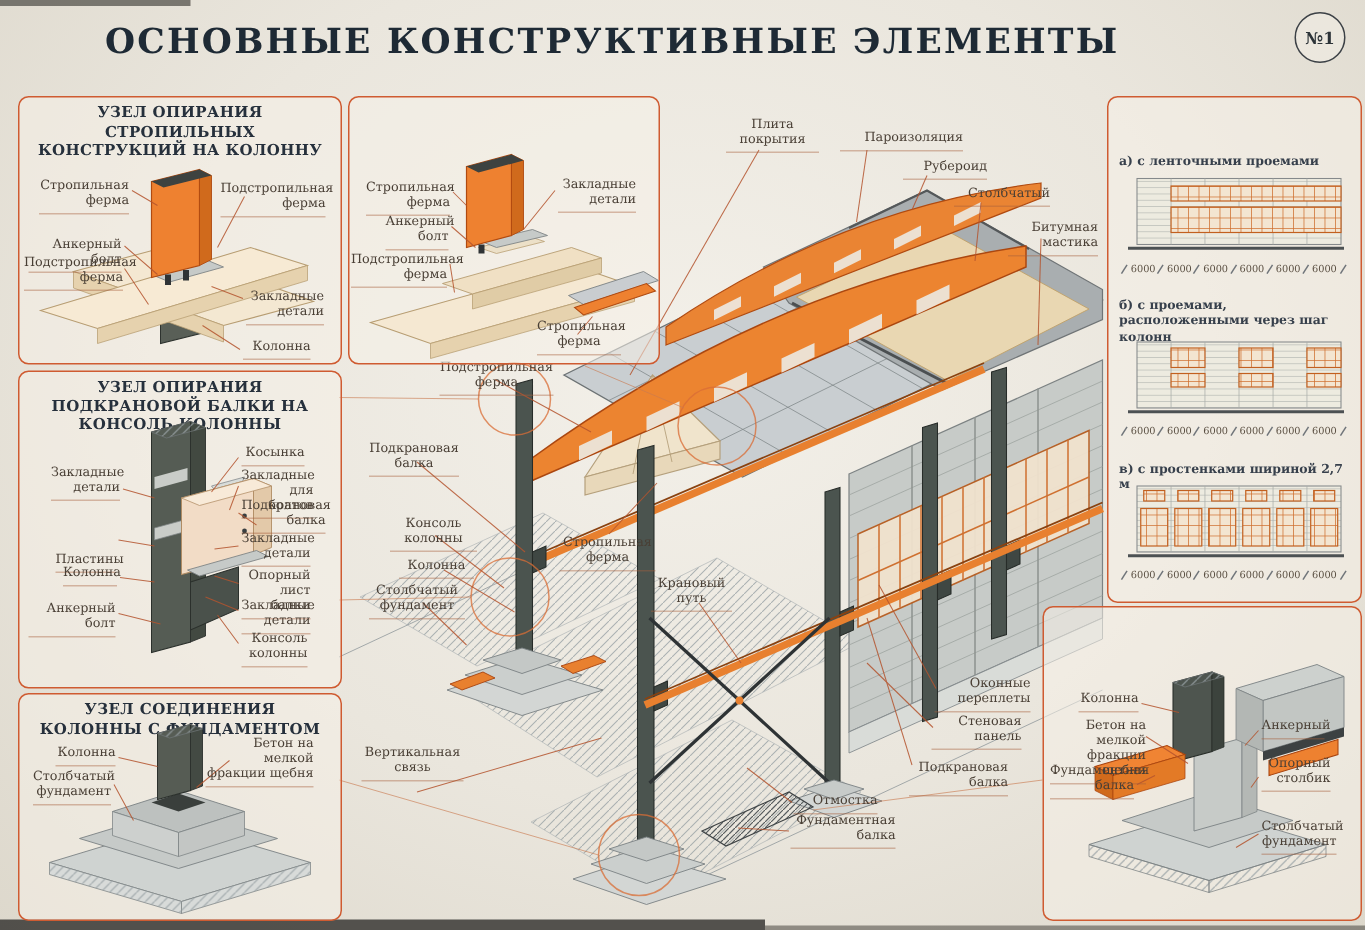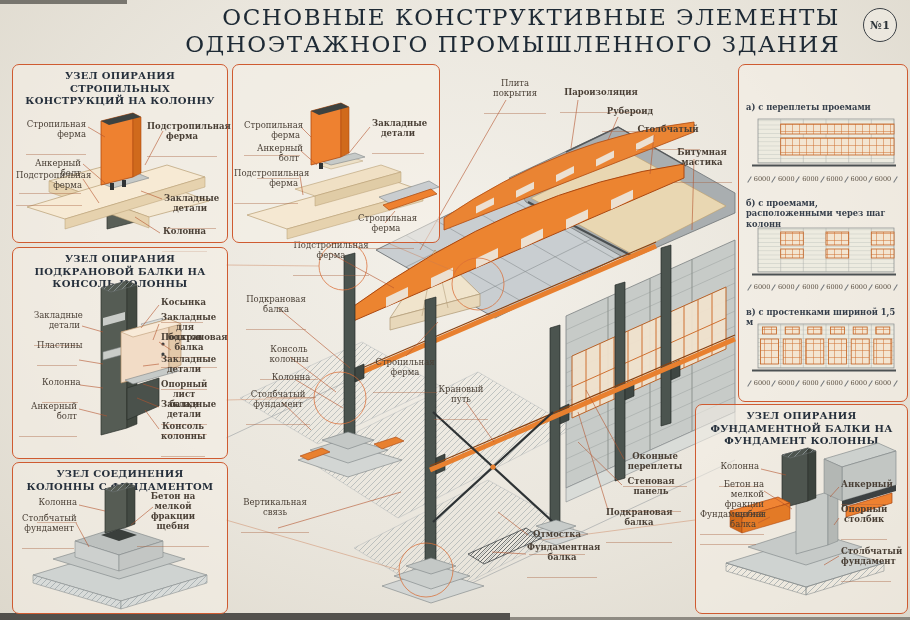--- a/index.html
+++ b/index.html
@@ -9,8 +9,8 @@
   .photo-edge-b{position:absolute;left:0;bottom:0;width:56%;height:7px;background:#2e2d2a;opacity:.8;}
   .photo-edge-b2{position:absolute;left:56%;bottom:0;width:44%;height:3px;background:#55524b;opacity:.6;}
   .photo-edge-t{position:absolute;left:0;top:0;width:14%;height:4px;background:#4a4843;opacity:.7;}
-  .main-title{position:absolute;left:70px;right:70px;top:4px;text-align:right;
-    font-weight:normal;color:#1e2a35;line-height:1.16;letter-spacing:1.5px;}
+  .main-title{position:absolute;left:70px;right:70px;top:15px;text-align:left;
+    font-weight:bold;color:#1e2a35;line-height:1.16;letter-spacing:1.5px;}
   .main-title .t1{font-size:23px;}
   .main-title .t2{font-size:23px;}
   .badge{position:absolute;right:13px;top:8px;width:32px;height:32px;border:1.6px solid #3c4146;

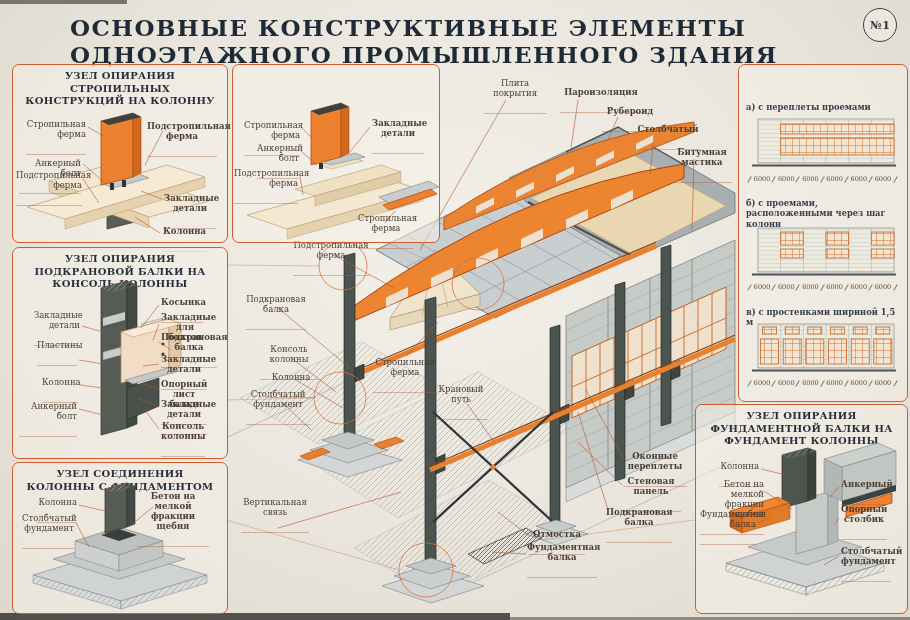--- a/index.html
+++ b/index.html
@@ -63,7 +63,6 @@
 
   <div class="main-title">
     <div class="t1">ОСНОВНЫЕ КОНСТРУКТИВНЫЕ ЭЛЕМЕНТЫ</div>
-    <div class="t2">ОДНОЭТАЖНОГО ПРОМЫШЛЕННОГО ЗДАНИЯ</div>
   </div>
   <div class="badge">№1</div>
 

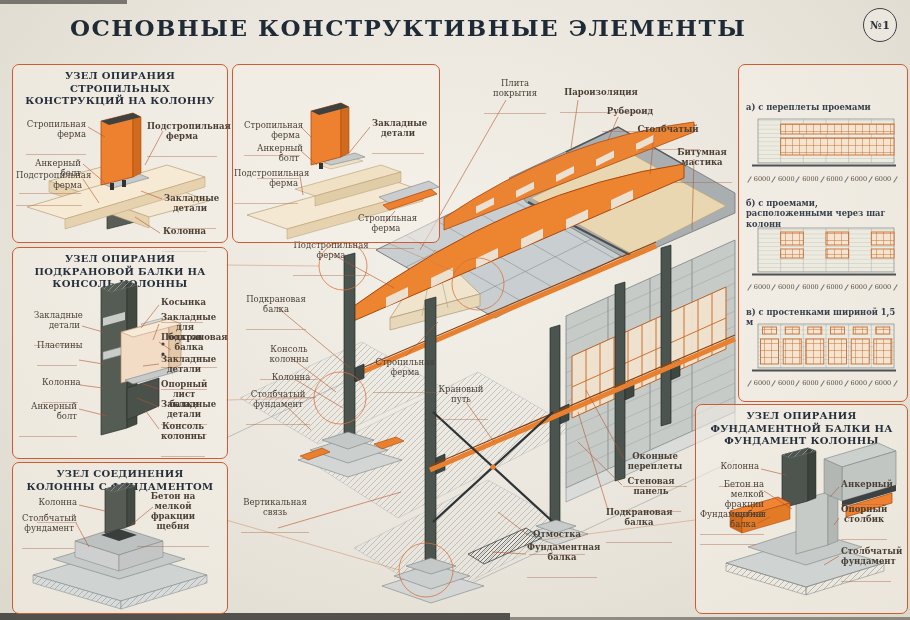--- a/index.html
+++ b/index.html
@@ -20,7 +20,7 @@
   .box-title{position:relative;margin-top:5px;text-align:center;font-weight:bold;font-size:10px;
     line-height:1.25;color:#26303c;padding:0 10px;letter-spacing:.3px;}
   .lbl{position:absolute;font-size:8.5px;line-height:1.18;color:#493f35;
-    border-bottom:1px solid rgba(168,96,60,.40);padding-bottom:15px;}
+    border-bottom:1px solid rgba(168,96,60,.40);padding-bottom:3px;}
   .lbl.r{text-align:right;} .lbl.c{text-align:center;} .lbl.l{text-align:center;font-weight:bold;}
   .boxsvg{position:absolute;left:0;top:0;}
   .schemes .box-title{font-size:11px;letter-spacing:.5px;}

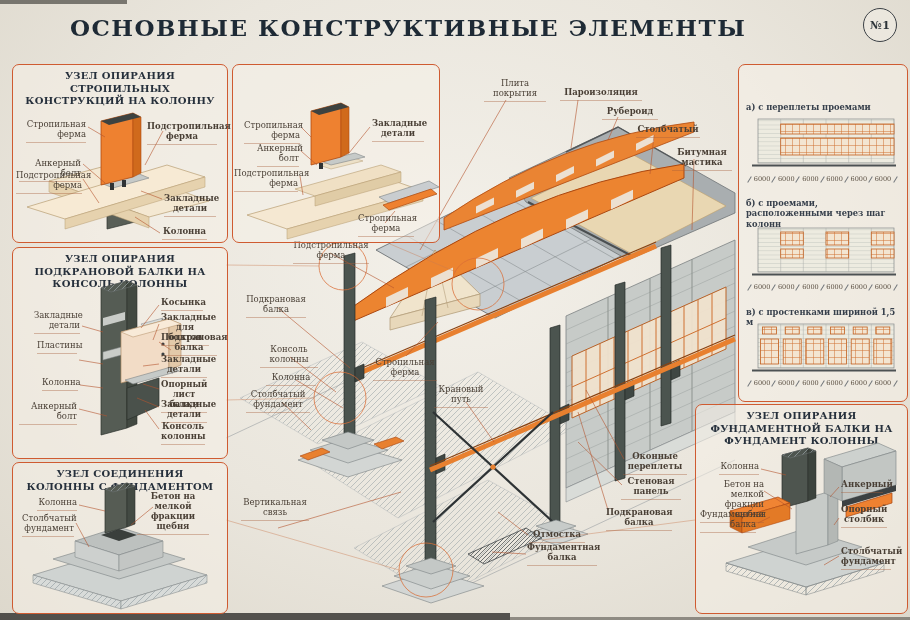--- a/index.html
+++ b/index.html
@@ -21,7 +21,7 @@
     line-height:1.25;color:#26303c;padding:0 10px;letter-spacing:.3px;}
   .lbl{position:absolute;font-size:8.5px;line-height:1.18;color:#493f35;
     border-bottom:1px solid rgba(168,96,60,.40);padding-bottom:3px;}
-  .lbl.r{text-align:right;} .lbl.c{text-align:center;} .lbl.l{text-align:center;font-weight:bold;}
+  .lbl.r{text-align:right;} .lbl.c{text-align:center;} .lbl.l{text-align:right;}
   .boxsvg{position:absolute;left:0;top:0;}
   .schemes .box-title{font-size:11px;letter-spacing:.5px;}
   .cap{position:absolute;font-size:8.3px;font-weight:bold;color:#37404c;line-height:1.25;}

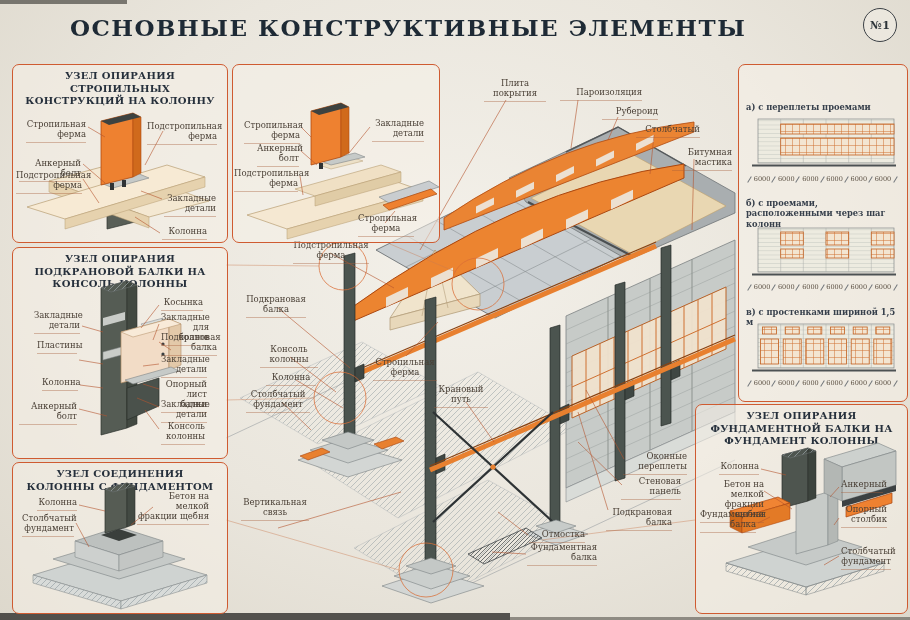--- a/index.html
+++ b/index.html
@@ -324,7 +324,7 @@
   </div>
 
   <div class="box schemes" style="left:738px;top:64px;width:168px;height:336px">
-    <div class="cap" style="left:7px;top:37px;width:158px">а) с переплеты проемами</div>
+    <div class="cap" style="left:7px;top:37px;width:158px">а) с ленточными проемами</div>
     <svg class="schsvg" style="left:11px;top:52px" width="146" height="55" viewBox="0 0 146 55">
       <rect x="8" y="2" width="136" height="44" fill="url(#courses)" stroke="#85898b" stroke-width="0.7"></rect>
       <path d="M30.7,2 V46 M53.3,2 V46 M76,2 V46 M98.7,2 V46 M121.3,2 V46" stroke="#a9ada9" stroke-width="0.5"></path>

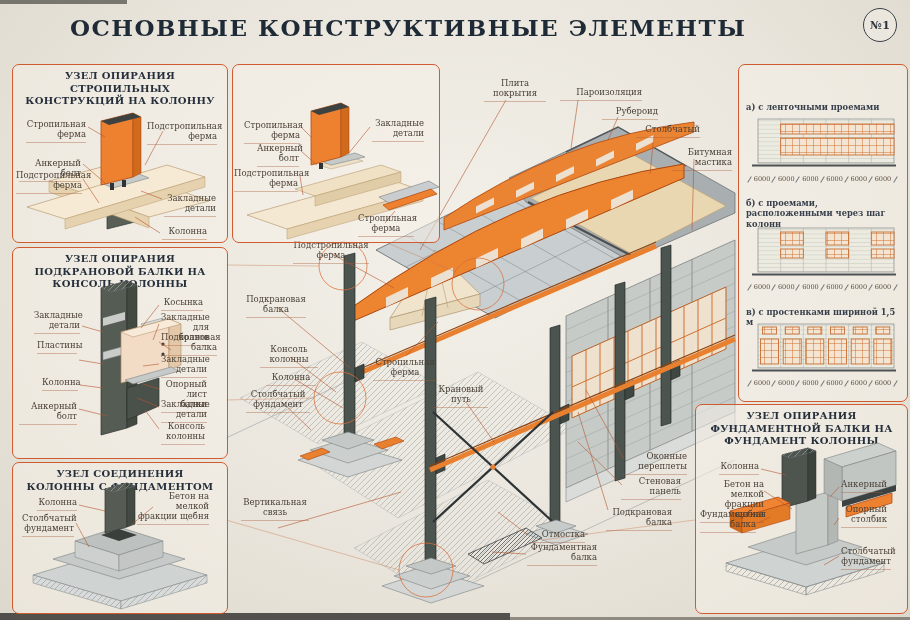--- a/index.html
+++ b/index.html
@@ -360,7 +360,7 @@
       <span class="dim">6000</span>
       <span class="dim">6000</span>
     </div>
-    <div class="cap" style="left:7px;top:242px;width:158px">в) с простенками шириной 1,5 м</div>
+    <div class="cap" style="left:7px;top:242px;width:158px">в) с простенками шириной 2,7 м</div>
     <svg class="schsvg" style="left:11px;top:257px" width="146" height="55" viewBox="0 0 146 55">
       <rect x="8" y="2" width="136" height="44" fill="url(#courses)" stroke="#85898b" stroke-width="0.7"></rect>
       <path d="M30.7,2 V46 M53.3,2 V46 M76,2 V46 M98.7,2 V46 M121.3,2 V46" stroke="#a9ada9" stroke-width="0.5"></path>

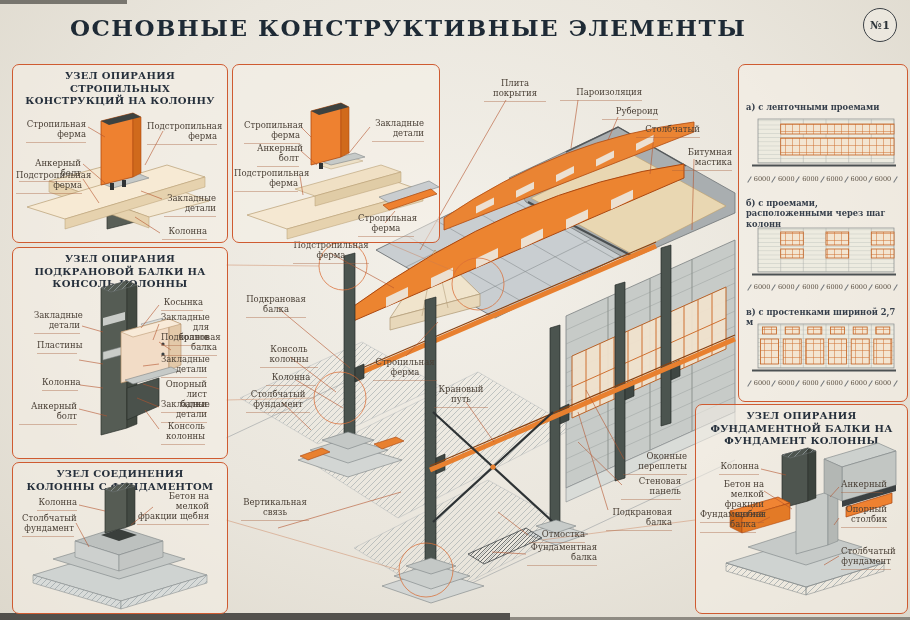--- a/index.html
+++ b/index.html
@@ -286,7 +286,7 @@
       </g>
     </svg>
     <div class="lbl r" style="left:21px;top:62px;width:46px">Закладные детали</div>
-    <div class="lbl r" style="left:24px;top:92px;width:40px">Пластины</div>
+    <div class="lbl r" style="left:24px;top:120px;width:40px">Пластины</div>
     <div class="lbl r" style="left:29px;top:129px;width:36px">Колонна</div>
     <div class="lbl r" style="left:6px;top:153px;width:58px">Анкерный болт</div>
     <div class="lbl l" style="left:148px;top:49px;width:42px">Косынка</div>

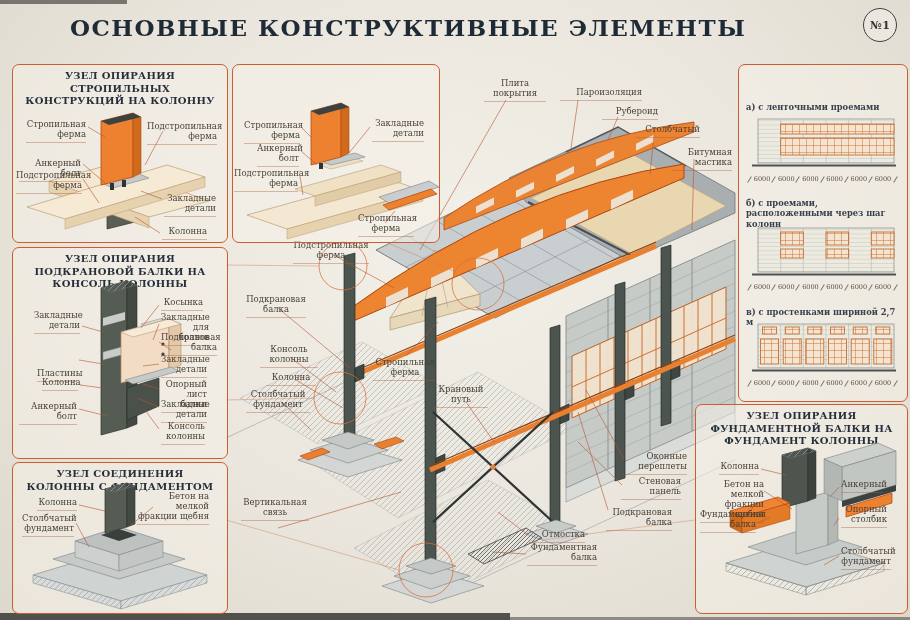--- a/index.html
+++ b/index.html
@@ -391,7 +391,6 @@
   </div>
 
   <div class="box" style="left:695px;top:404px;width:211px;height:208px">
-    <div class="box-title">УЗЕЛ ОПИРАНИЯ ФУНДАМЕНТНОЙ БАЛКИ НА ФУНДАМЕНТ КОЛОННЫ</div>
     <svg class="boxsvg" width="211" height="208" viewBox="0 0 211 208">
       <polygon points="30,158 108,134 188,158 110,182" fill="#cfd3d1" stroke="#7b8183" stroke-width="0.6"></polygon>
       <polygon points="30,158 110,182 110,190 30,166" fill="url(#hatch45)" stroke="#7b8183" stroke-width="0.5"></polygon>

